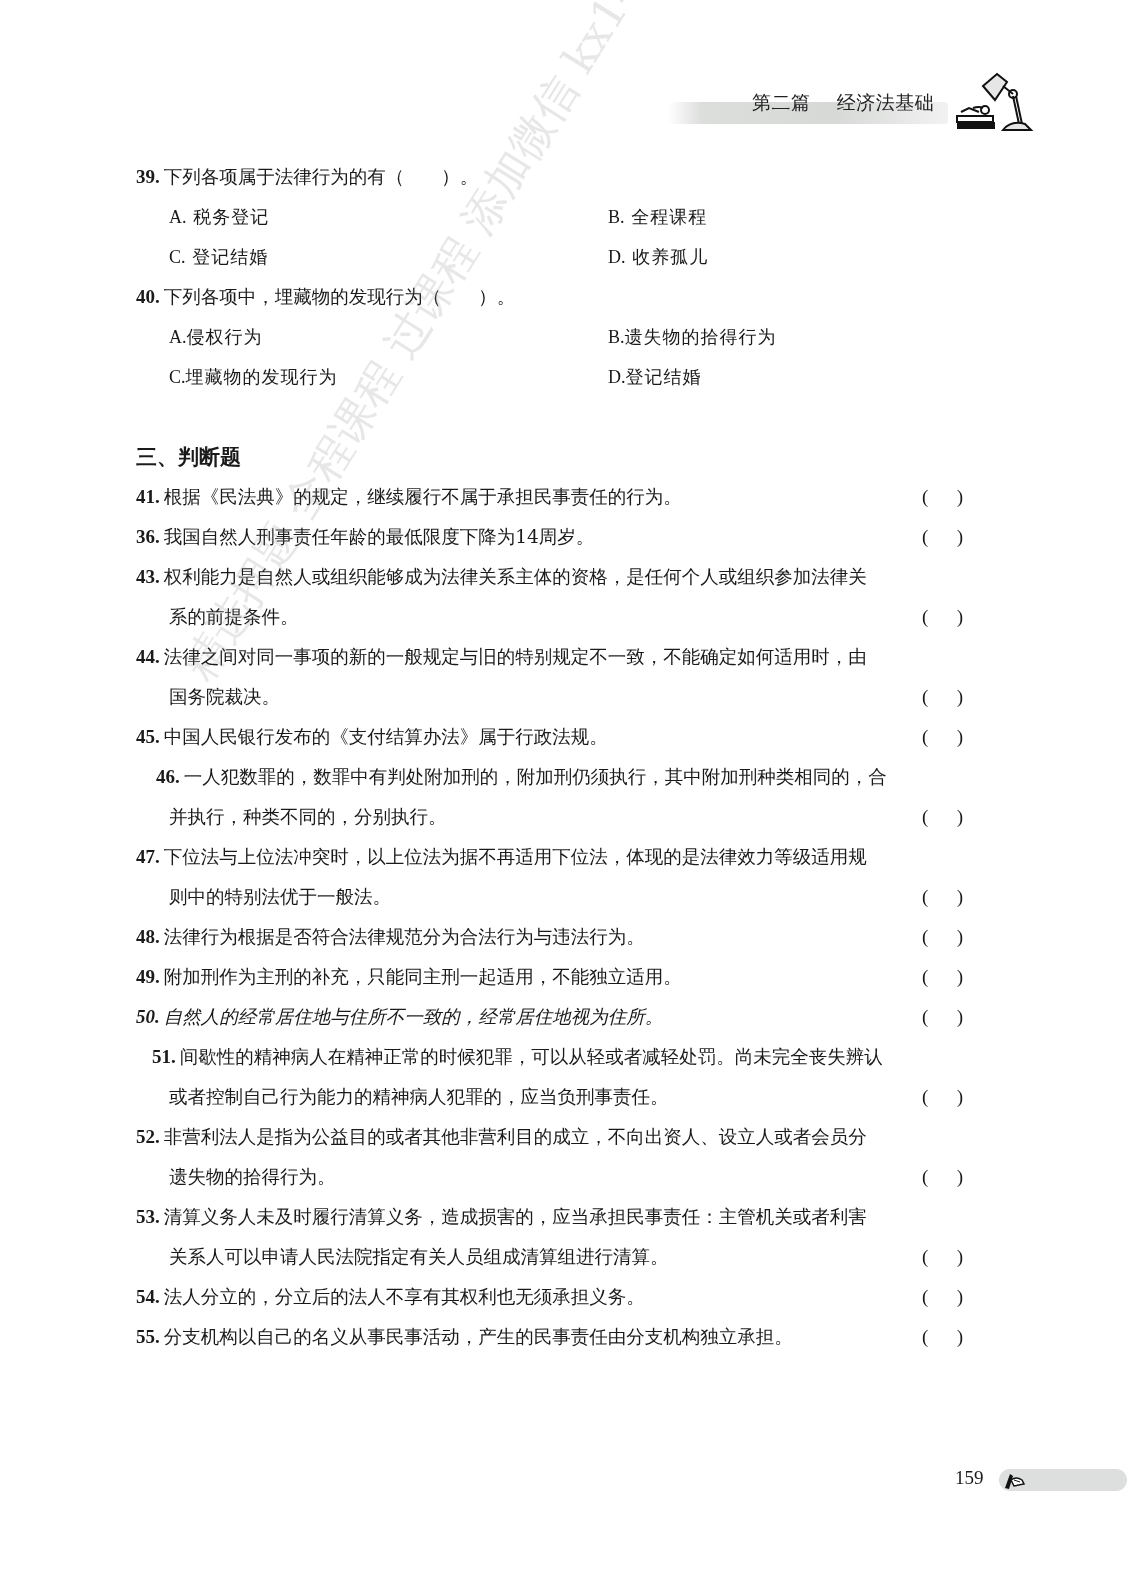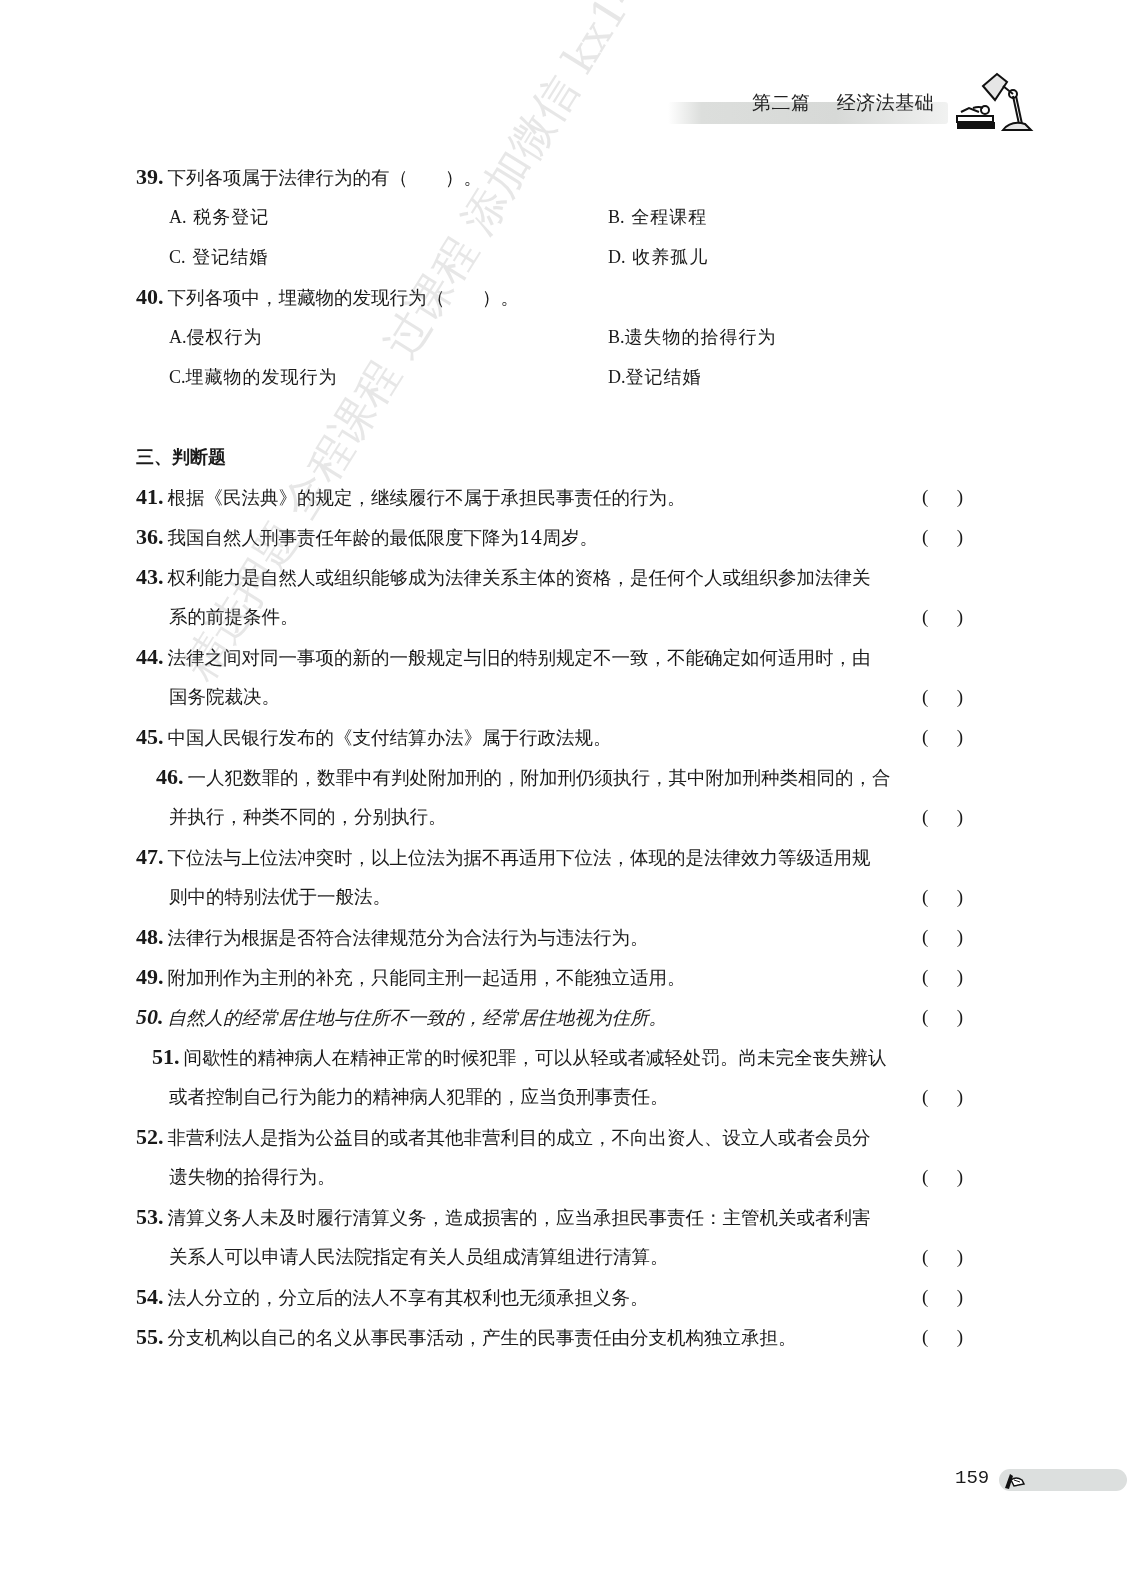--- a/index.html
+++ b/index.html
@@ -24,7 +24,7 @@
     .lamp { position: absolute; left: 955px; top: 72px; width: 80px; height: 62px; }
 
     .q { position: absolute; left: 136px; font-size: 18.5px; line-height: 40px; white-space: nowrap; }
-    .qnum { font-family: "Liberation Serif", serif; font-weight: bold; font-size: 22px; margin-right: 4px; }
+    .qnum { font-family: "Liberation Serif", serif; font-weight: bold; font-size: 19px; margin-right: 4px; }
     .cont { position: absolute; left: 169px; font-size: 18.5px; line-height: 40px; white-space: nowrap; }
     .opt { position: absolute; font-size: 18px; line-height: 40px; white-space: nowrap; letter-spacing: 1px; }
     .opt-letter { font-family: "Liberation Serif", serif; letter-spacing: 0; }

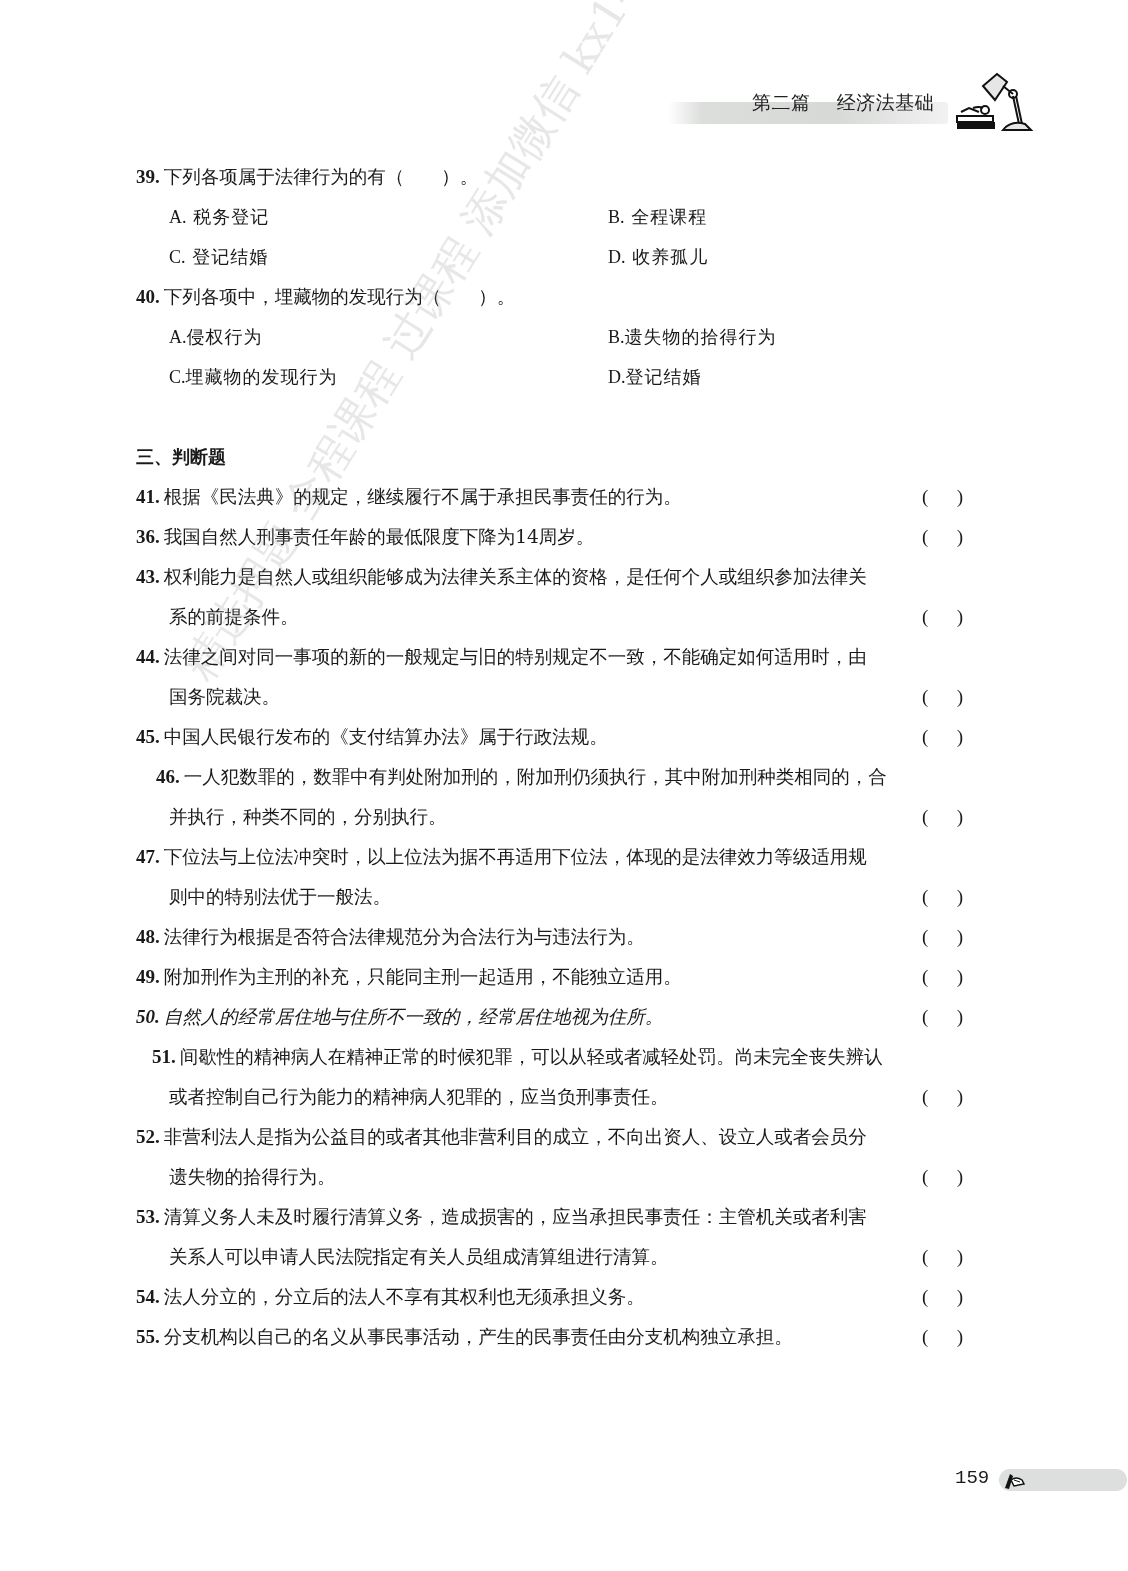--- a/index.html
+++ b/index.html
@@ -29,7 +29,7 @@
     .opt { position: absolute; font-size: 18px; line-height: 40px; white-space: nowrap; letter-spacing: 1px; }
     .opt-letter { font-family: "Liberation Serif", serif; letter-spacing: 0; }
     .paren { position: absolute; left: 922px; font-size: 19px; line-height: 40px; white-space: pre; font-family: "Liberation Serif", serif; }
-    .section { position: absolute; left: 136px; font-size: 18px; font-weight: bold; line-height: 40px; font-family: "DejaVu Sans", "Liberation Sans", sans-serif; }
+    .section { position: absolute; left: 136px; font-size: 21px; font-weight: bold; line-height: 40px; font-family: "DejaVu Sans", "Liberation Sans", sans-serif; }
 
     .watermark {
       position: absolute; left: 170px; top: 660px; font-size: 44px; color: rgba(120,120,120,0.18);

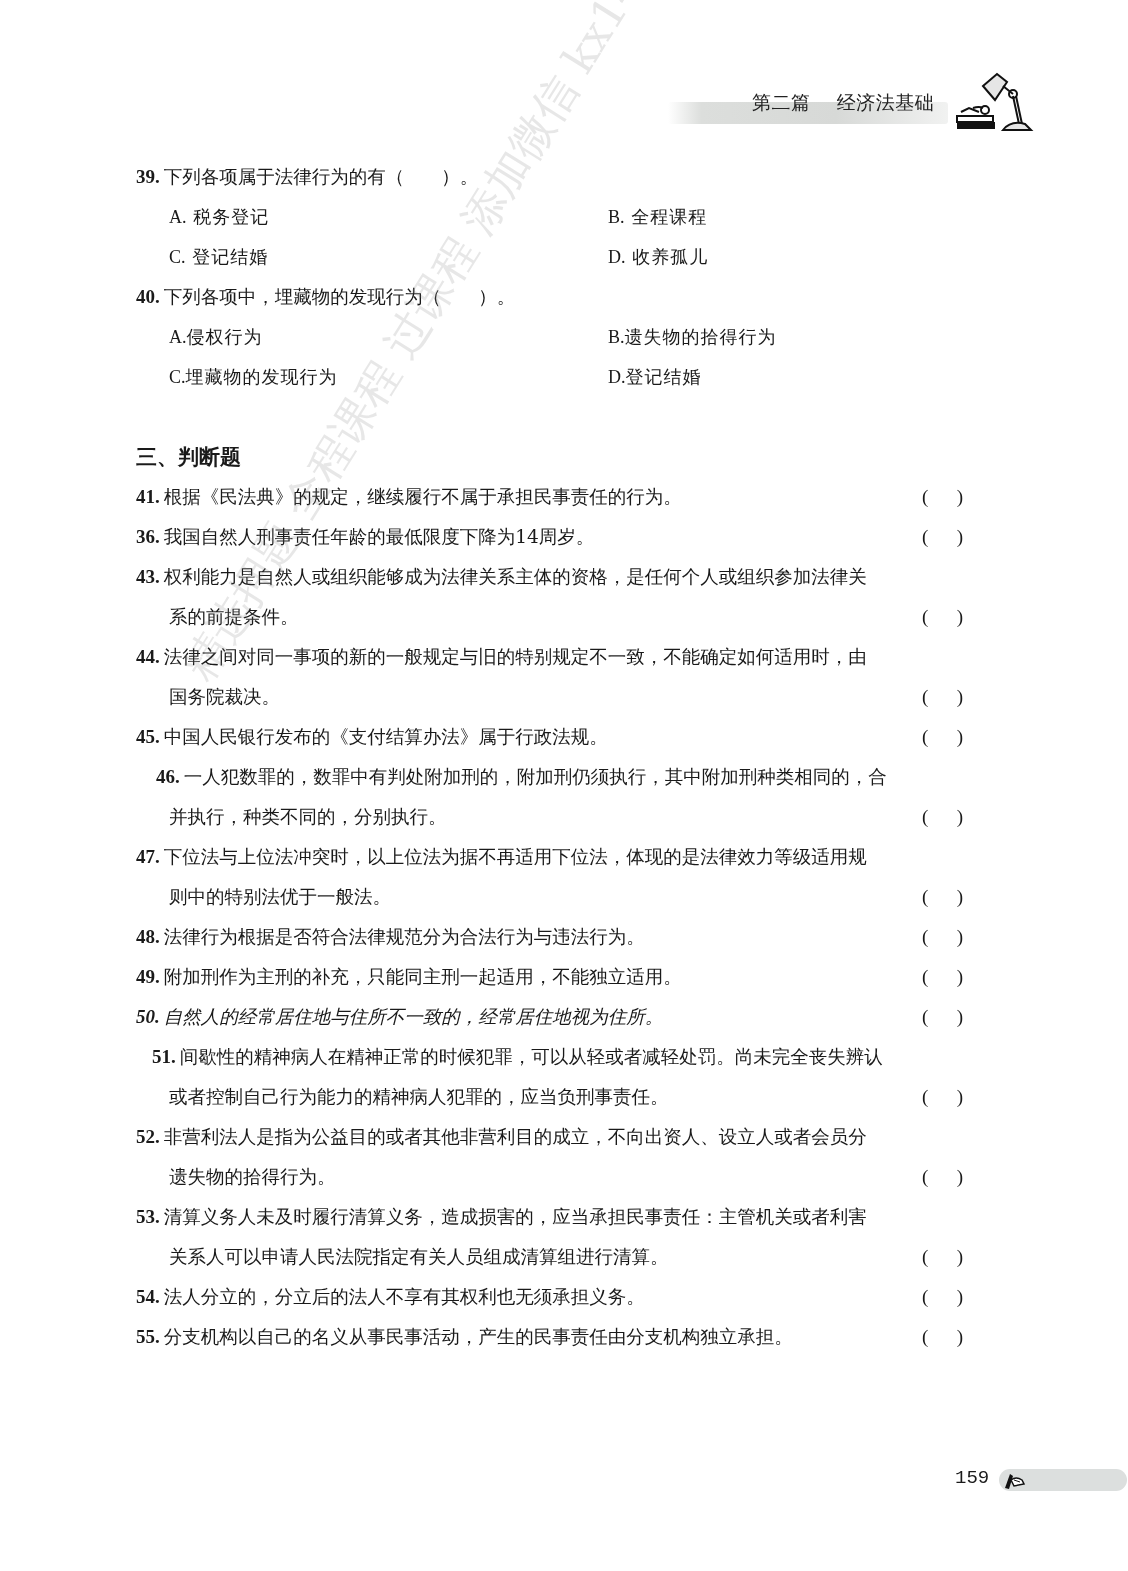--- a/index.html
+++ b/index.html
@@ -38,7 +38,7 @@
     }
     .footer-num {
       position: absolute; left: 955px; top: 1467px; font-size: 19px;
-      font-family: Liberation Mono, monospace; color: #1a1a1a;
+      font-family: Liberation Serif, serif; color: #1a1a1a;
     }
     .footer-pill {
       position: absolute; left: 999px; top: 1469px; width: 128px; height: 22px;

